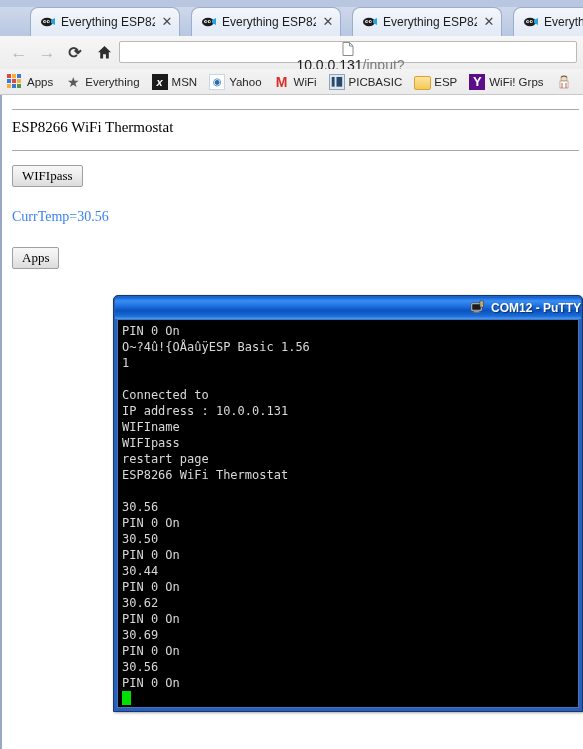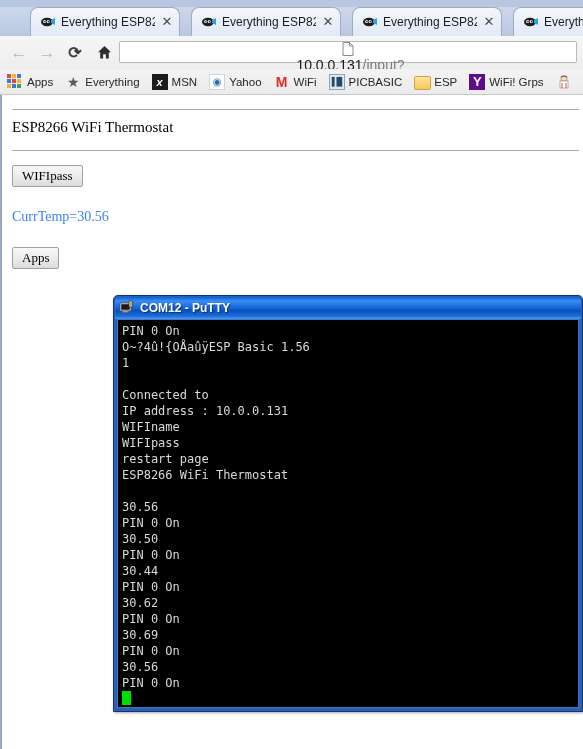--- a/index.html
+++ b/index.html
@@ -261,6 +261,7 @@
     align-items: center;
     padding-left: 4px;
     box-sizing: border-box;
+    justify-content: flex-end;
   }
   .putty-icon {
     width: 16px; height: 16px;

